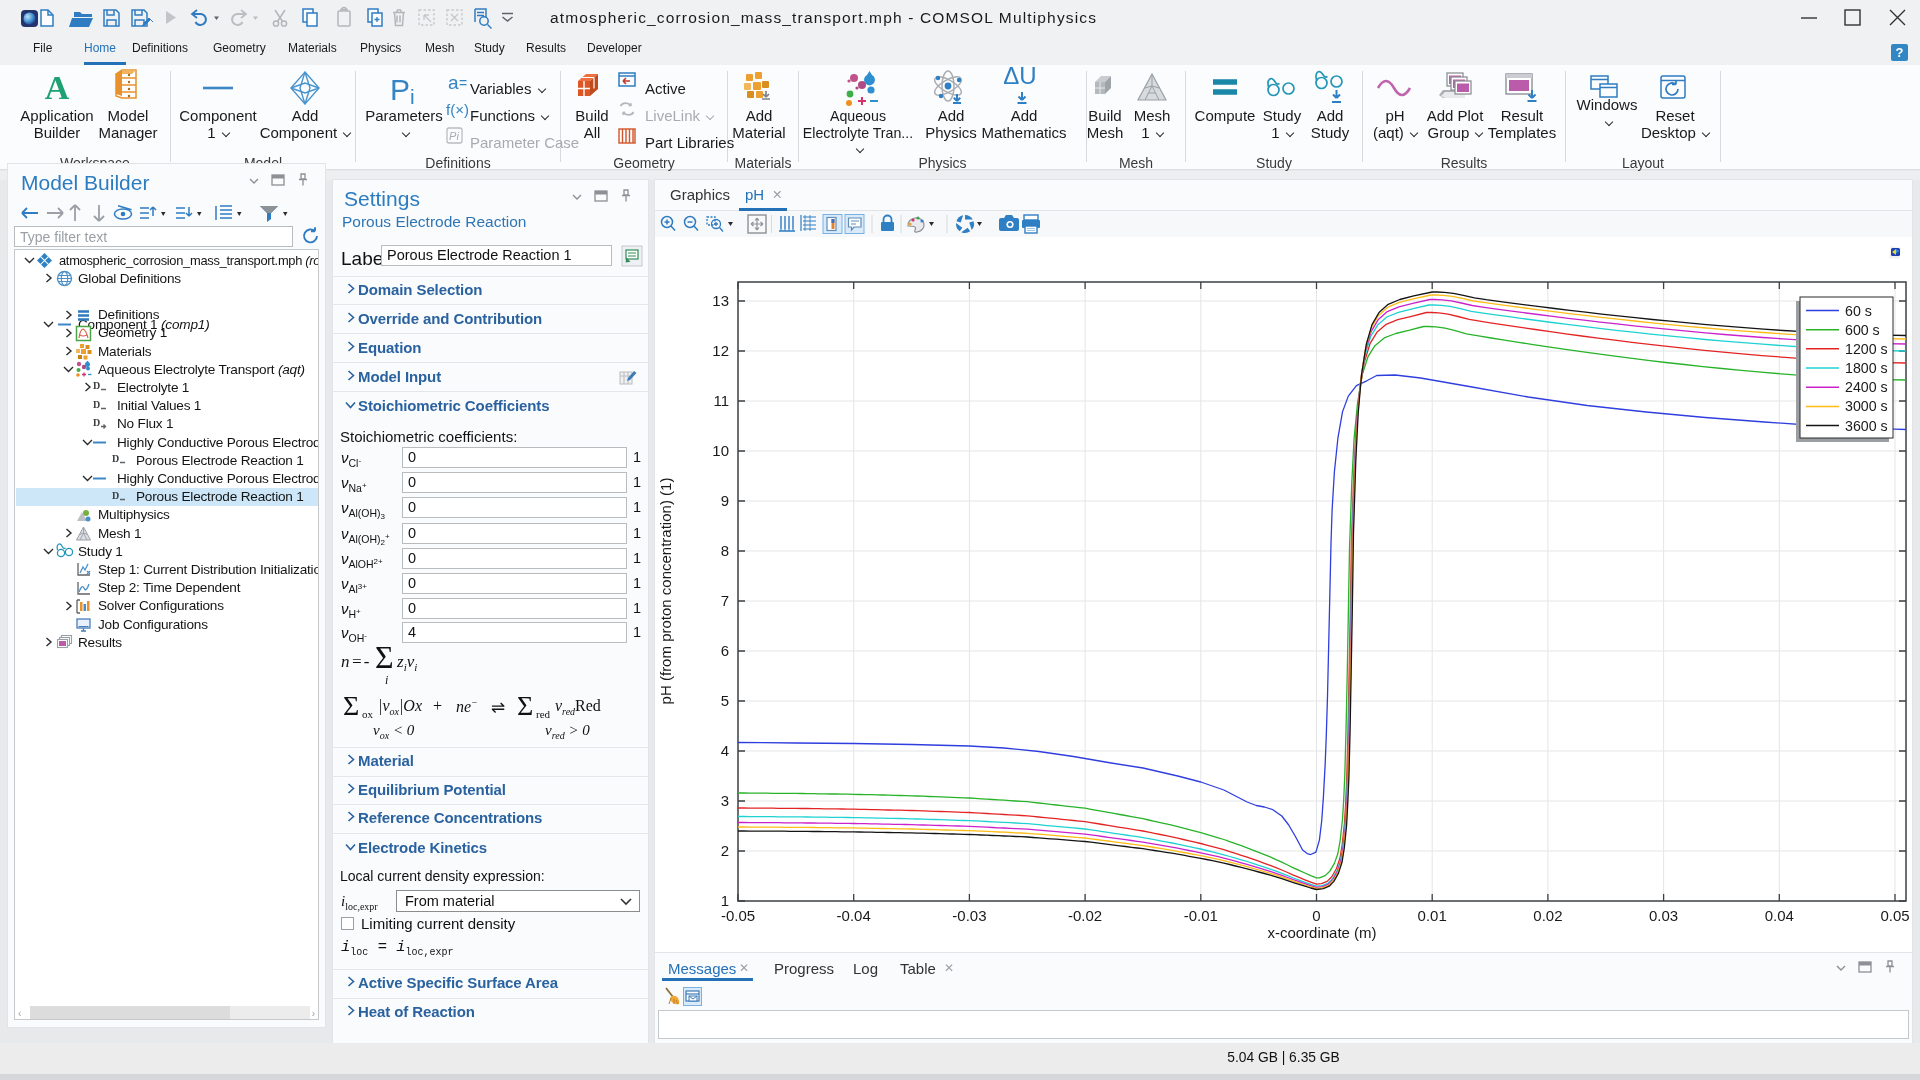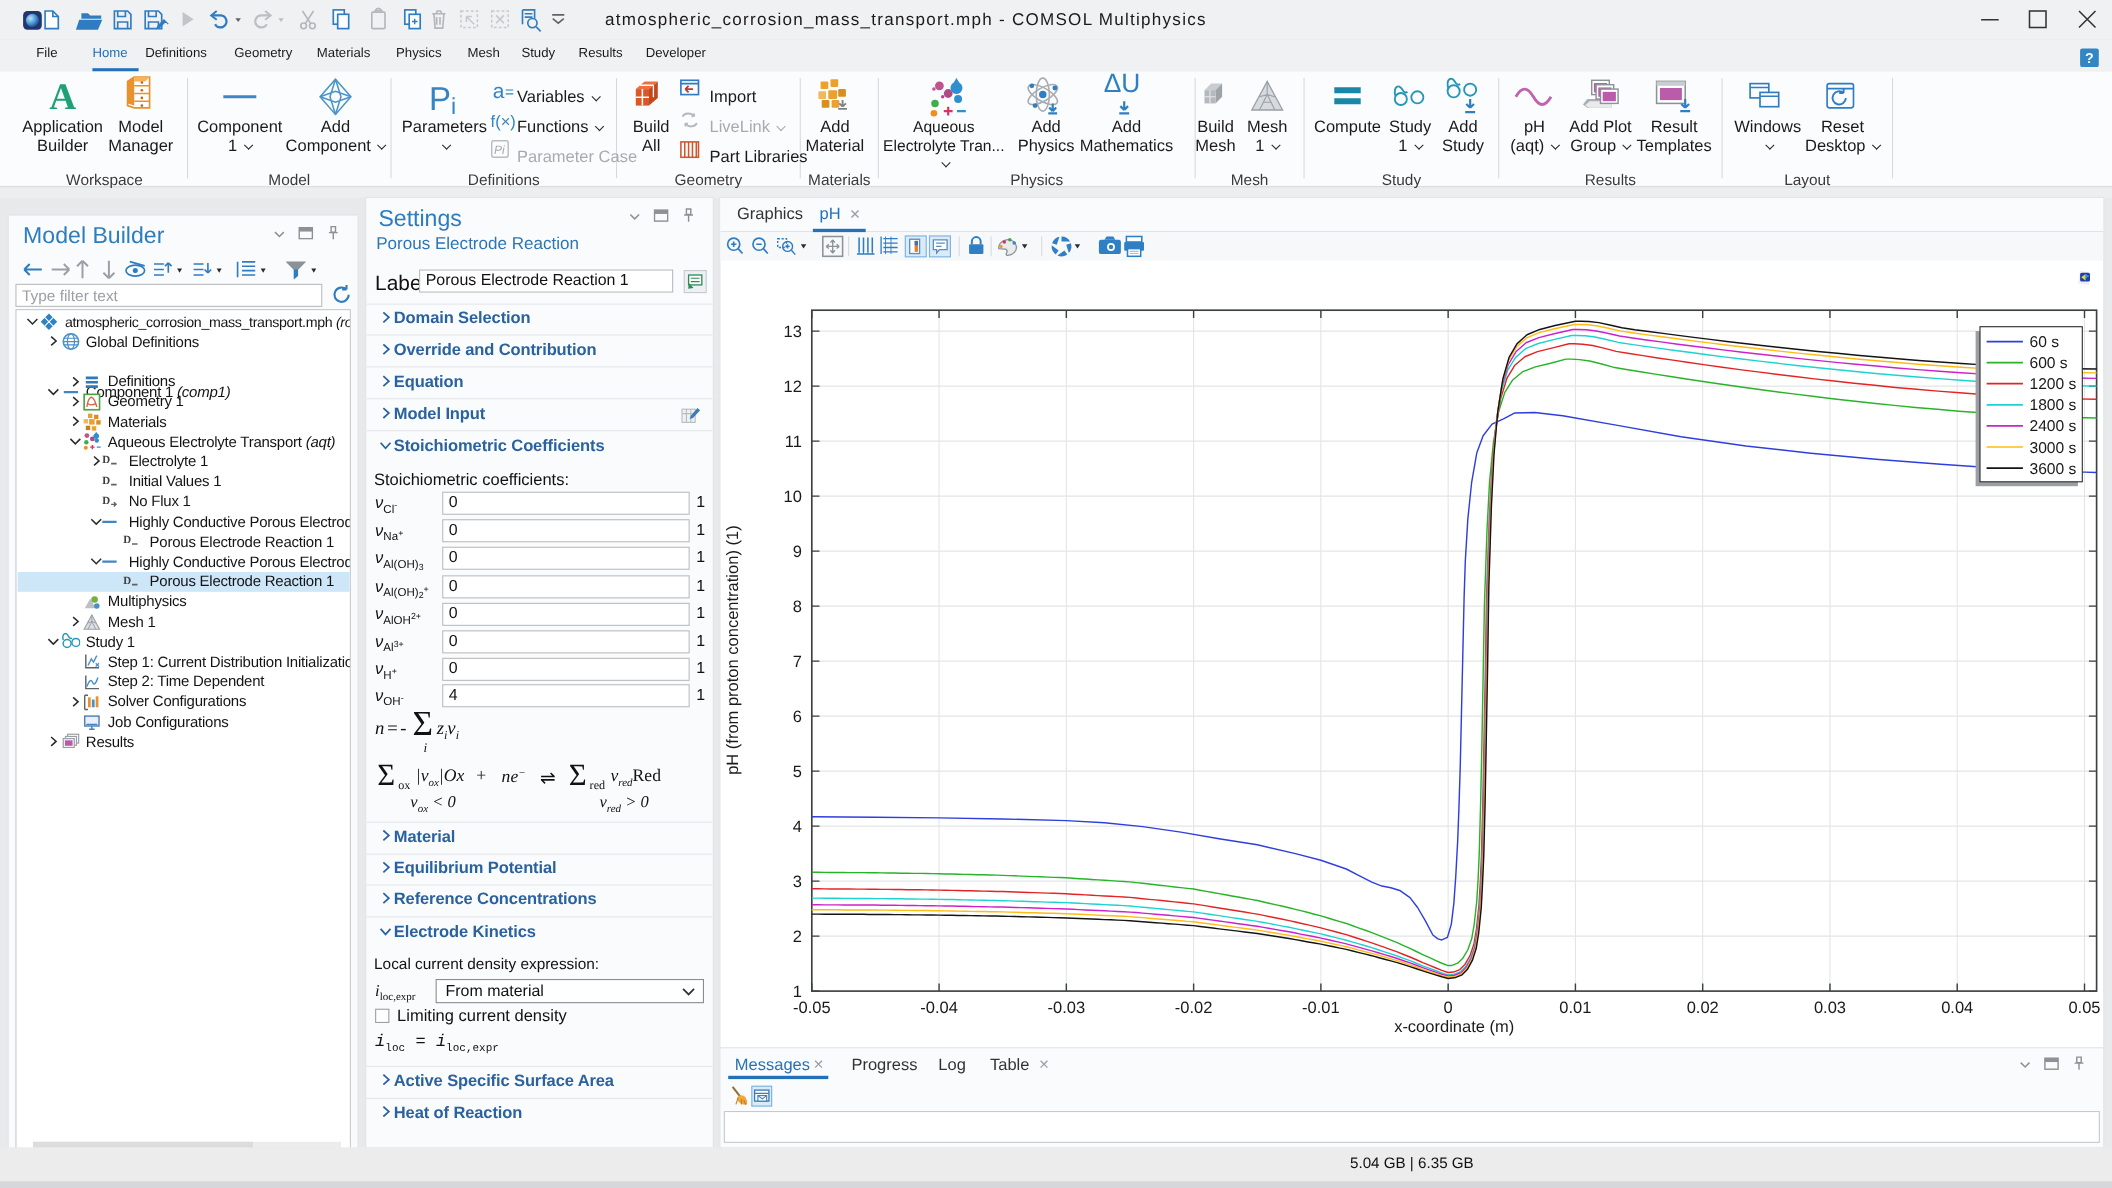--- a/index.html
+++ b/index.html
@@ -384,7 +384,7 @@
  <div class="rsmall" style="left:470px;top:42px;">Functions <span class="cv"></span></div>
  <div class="rsmall gray" style="left:470px;top:69px;">Parameter Case</div>
  <div class="rbtn" style="left:562px;top:43px;width:60px;">Build<br>All</div>
- <div class="rsmall" style="left:645px;top:15px;">Import</div>
+ <div class="rsmall" style="left:645px;top:15px;">Active</div>
  <div class="rsmall gray" style="left:645px;top:42px;">LiveLink <span class="cvg"></span></div>
  <div class="rsmall" style="left:645px;top:69px;">Part Libraries</div>
  <div class="rbtn" style="left:723px;top:43px;width:72px;">Add<br>Material</div>

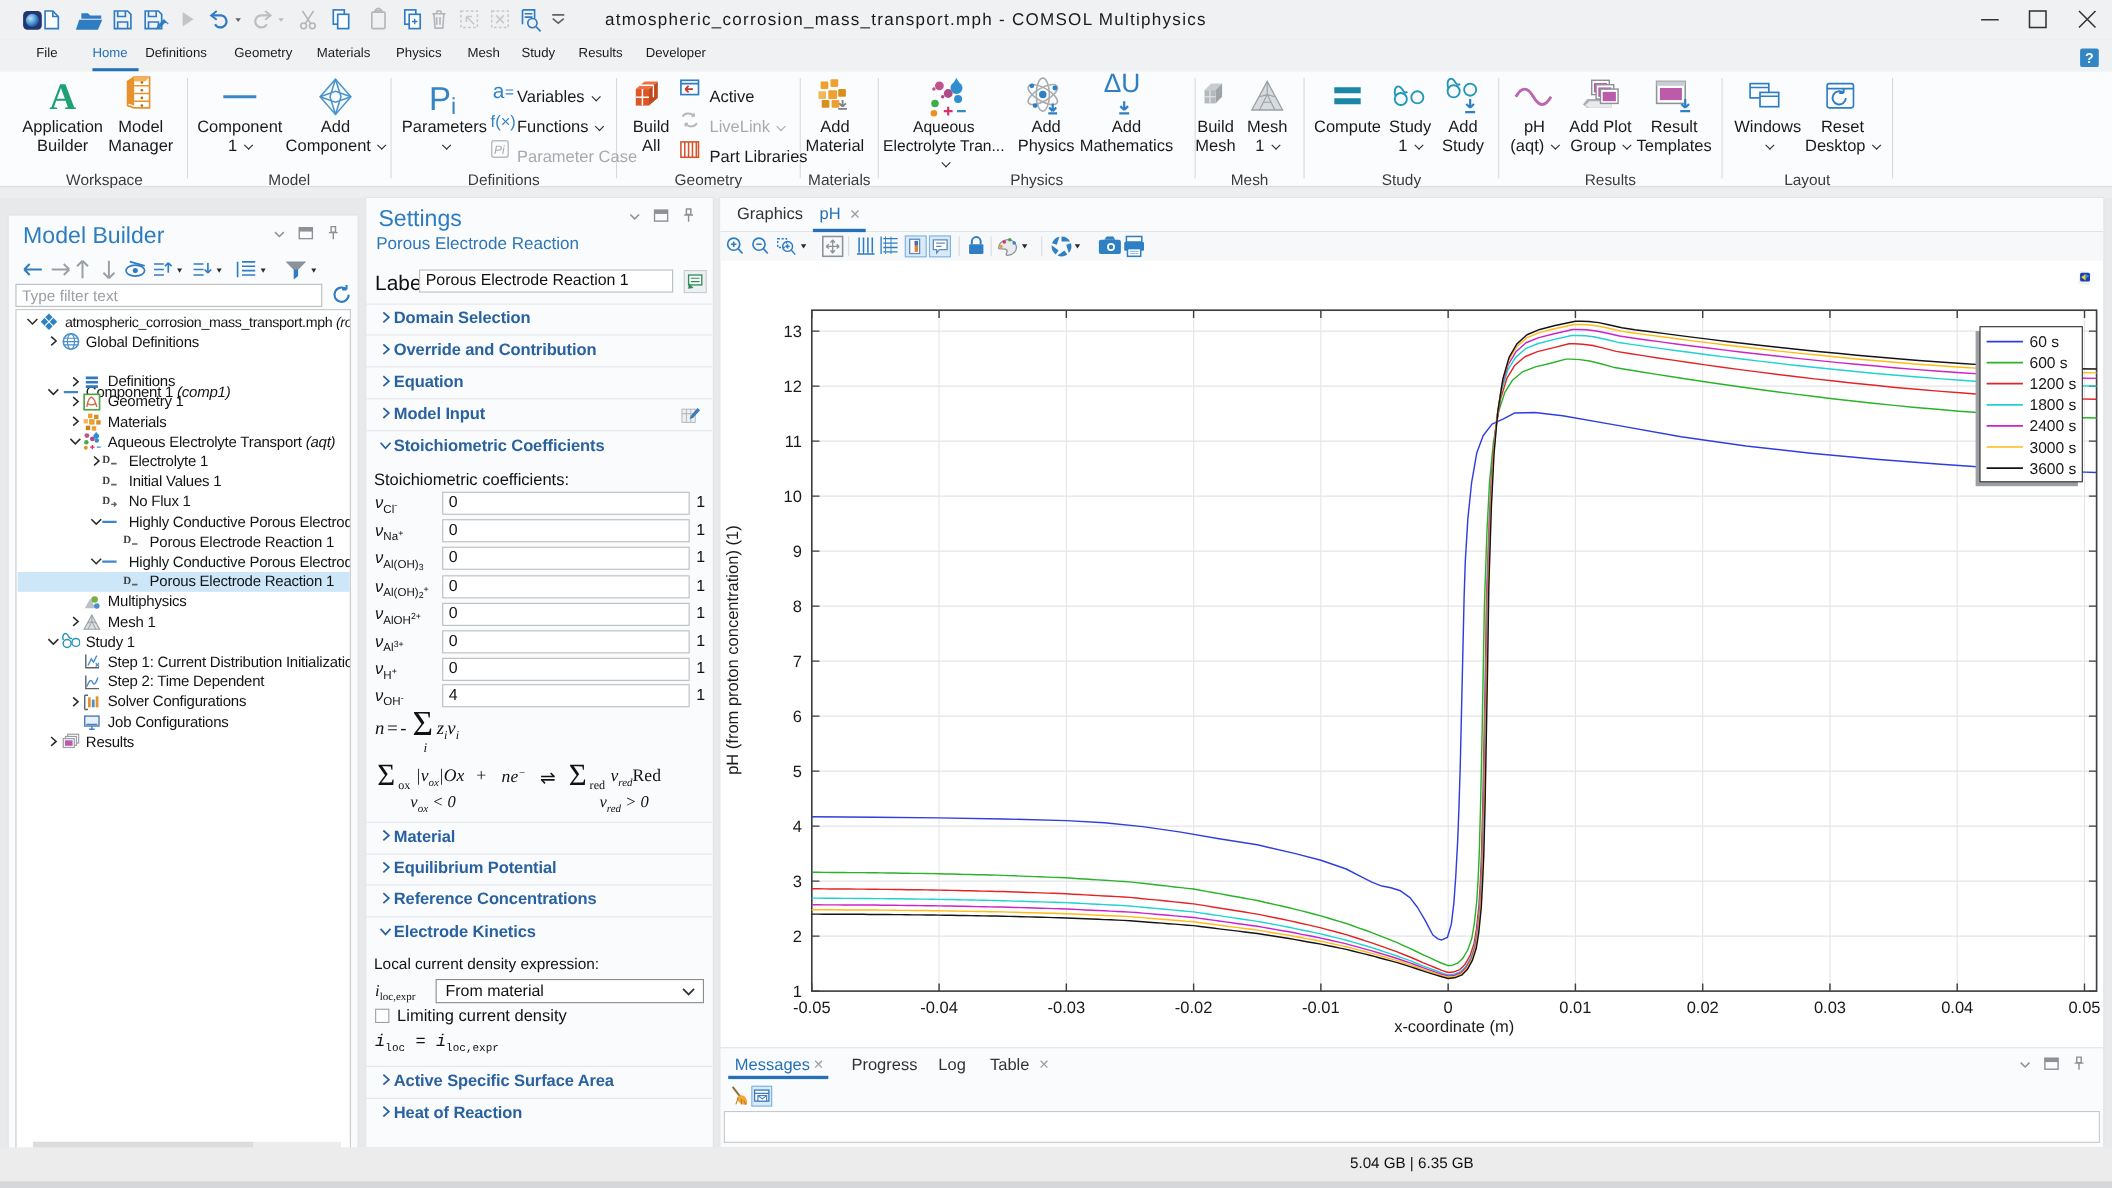--- a/index.html
+++ b/index.html
@@ -399,7 +399,7 @@
  <div class="rbtn" style="left:1365px;top:43px;width:60px;">pH<br>(aqt) <span class="cv"></span></div>
  <div class="rbtn" style="left:1415px;top:43px;width:80px;">Add Plot<br>Group <span class="cv"></span></div>
  <div class="rbtn" style="left:1477px;top:43px;width:90px;">Result<br>Templates</div>
- <div class="rbtn" style="left:1567px;top:43px;width:80px;">Windows<br><span class="cv"></span></div>
+ <div class="rbtn" style="left:1567px;top:32px;width:80px;">Windows<br><span class="cv"></span></div>
  <div class="rbtn" style="left:1635px;top:43px;width:80px;">Reset<br>Desktop <span class="cv"></span></div>
  <div class="rgroup-label" style="left:20px;width:150px;">Workspace</div>
  <div class="rgroup-label" style="left:171px;width:184px;">Model</div>

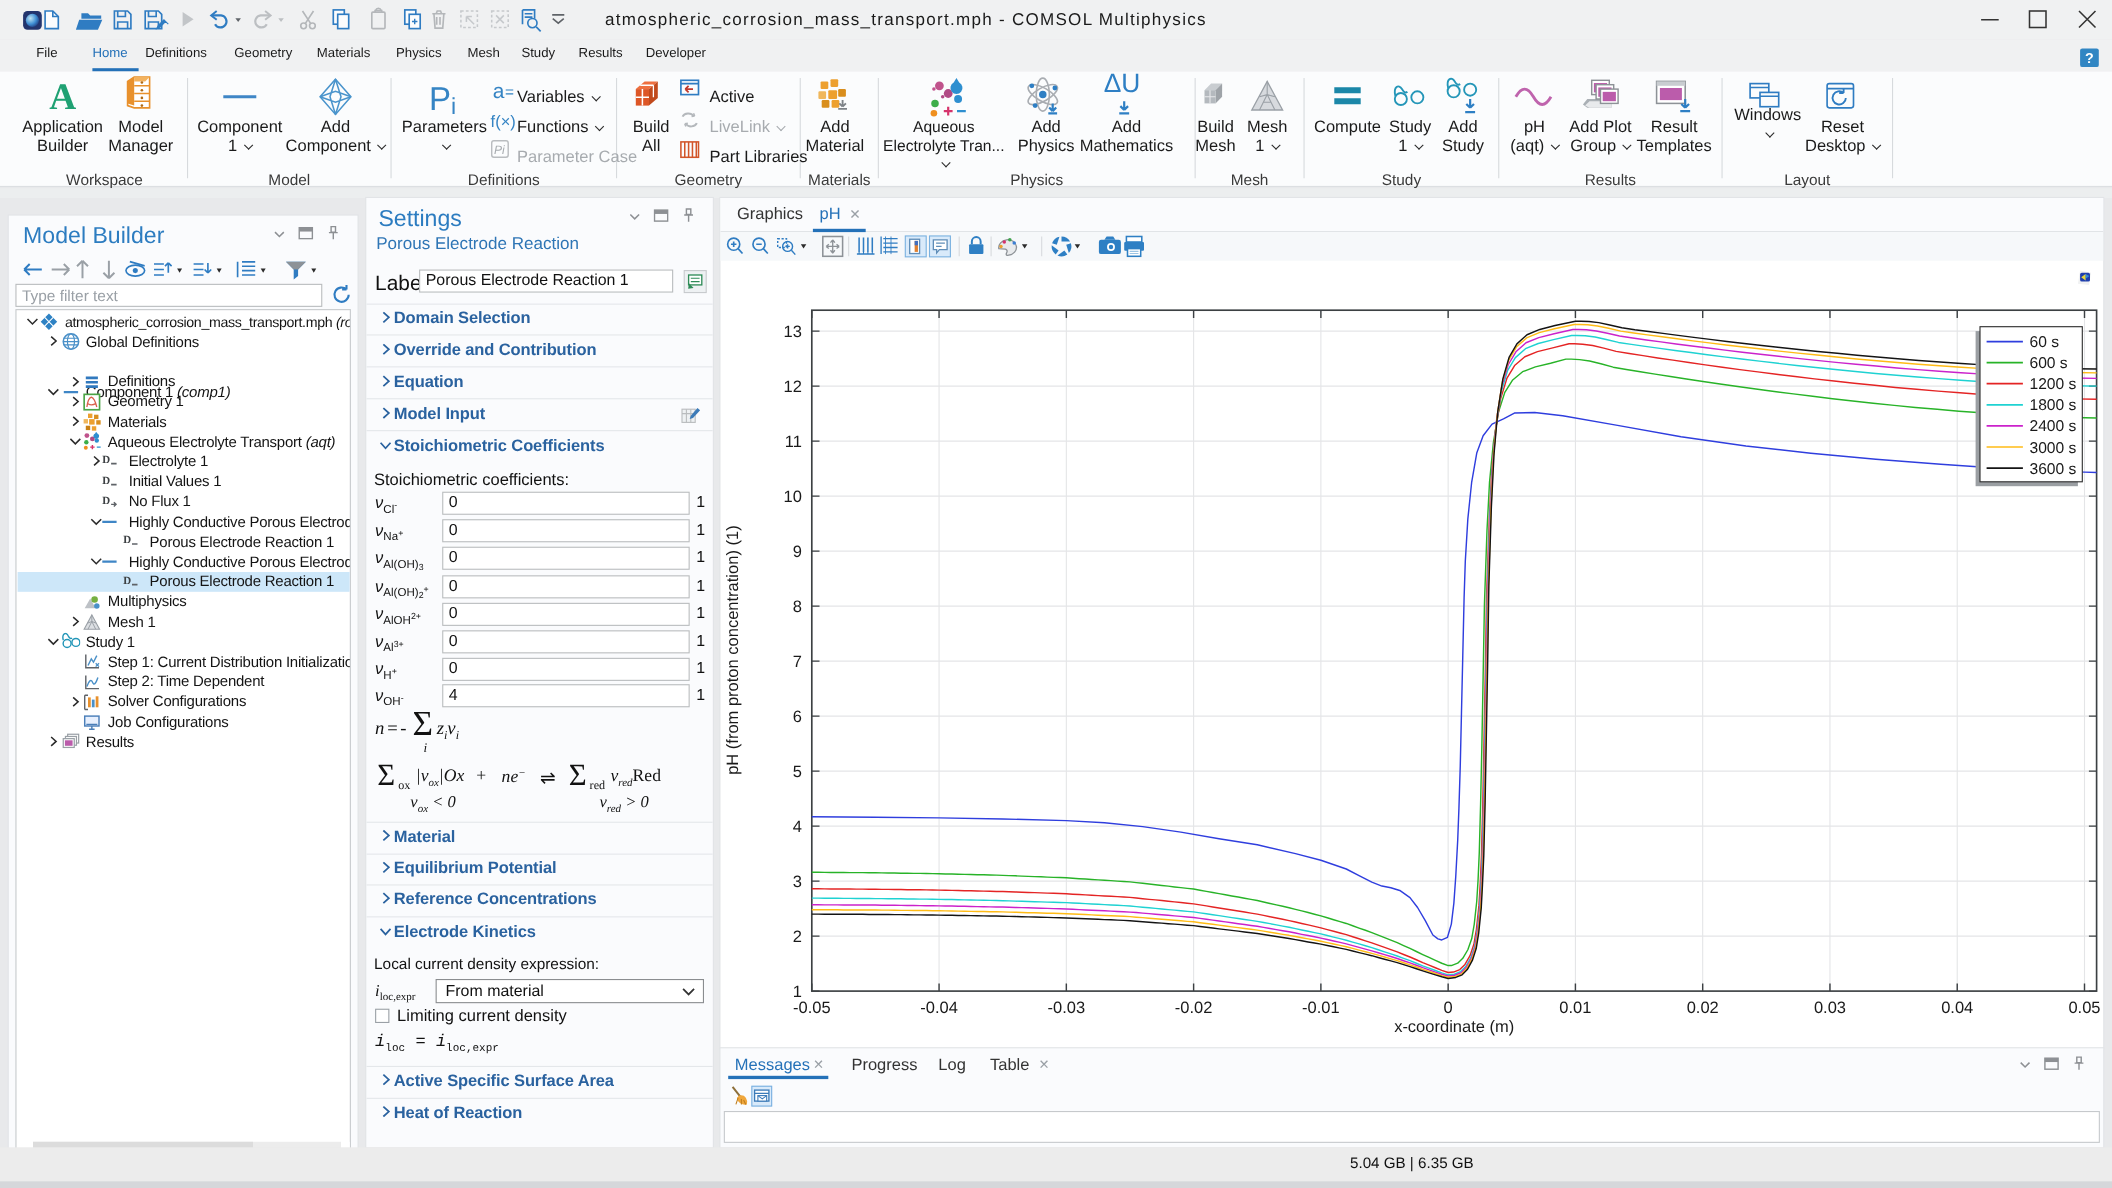--- a/index.html
+++ b/index.html
@@ -414,7 +414,7 @@
 </div>
 <div id="ribbongap"></div>
 
-<div id="panel-mb" class="panel" style="left:8px;top:196px;width:317px;height:863px;">
+<div id="panel-mb" class="panel" style="left:8px;top:164px;width:317px;height:863px;">
  <div class="ptitle" style="position:absolute;left:13px;top:7px;">Model Builder</div>
  <svg width="10" height="7" viewBox="0 0 10 7" style="position:absolute;right:66px;top:14px;">
       <path d="M1 1 l4 4 4 -4" stroke="#8d9094" stroke-width="1.4" fill="none"></path>

